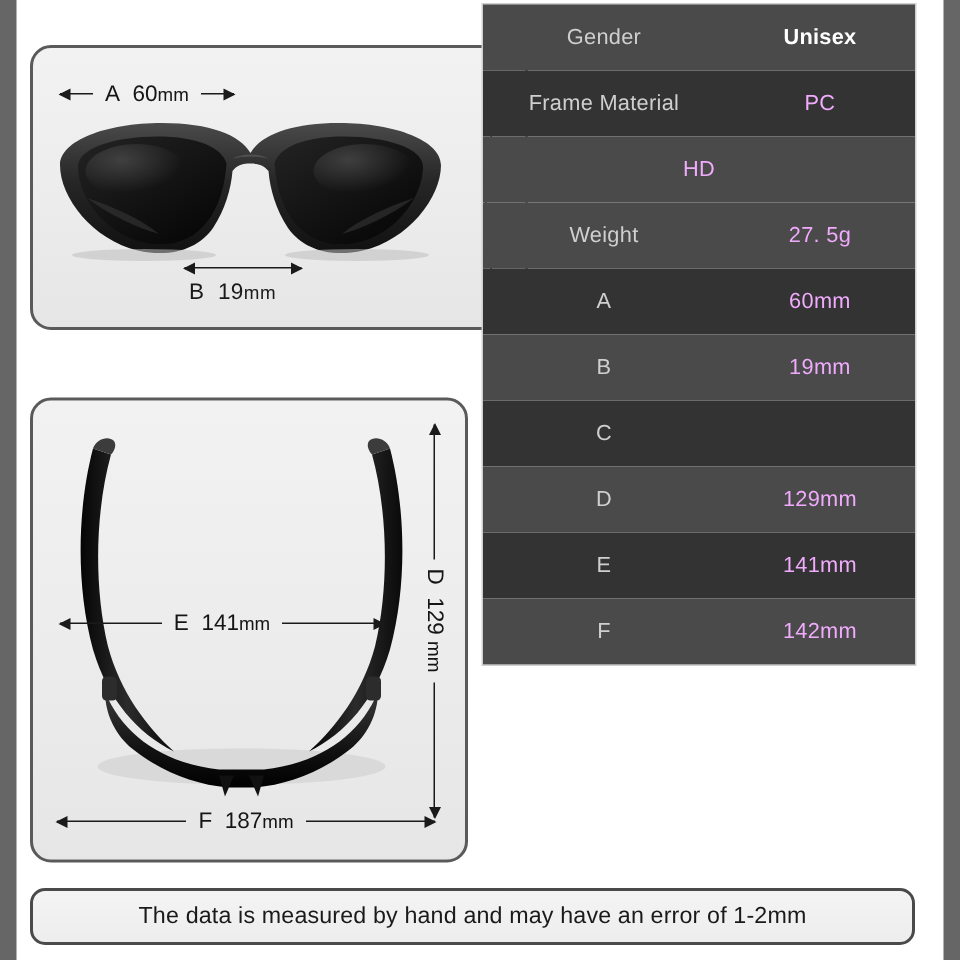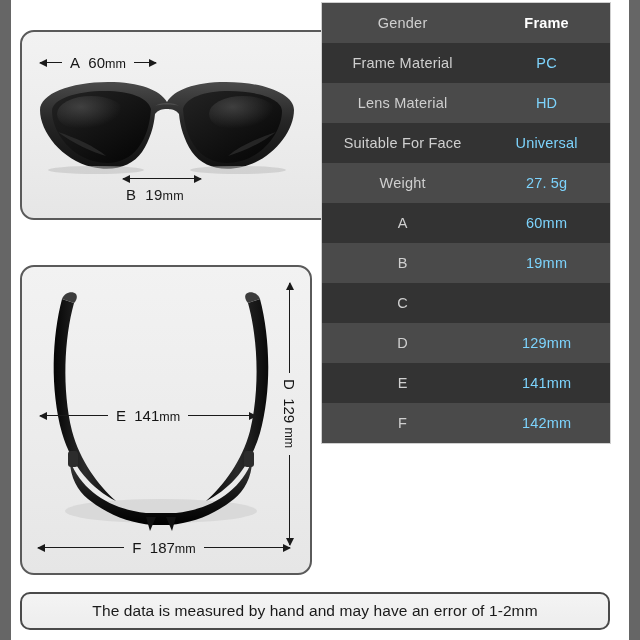--- a/index.html
+++ b/index.html
@@ -327,7 +327,7 @@
   <div class="spec-table" id="spec-table">
       <div class="trow odd">
         <div class="tkey">Gender</div>
-        <div class="tval strong">Frame</div>
+        <div class="tval strong">Unisex</div>
       </div>
       <div class="trow even">
         <div class="tkey">Frame Material</div>

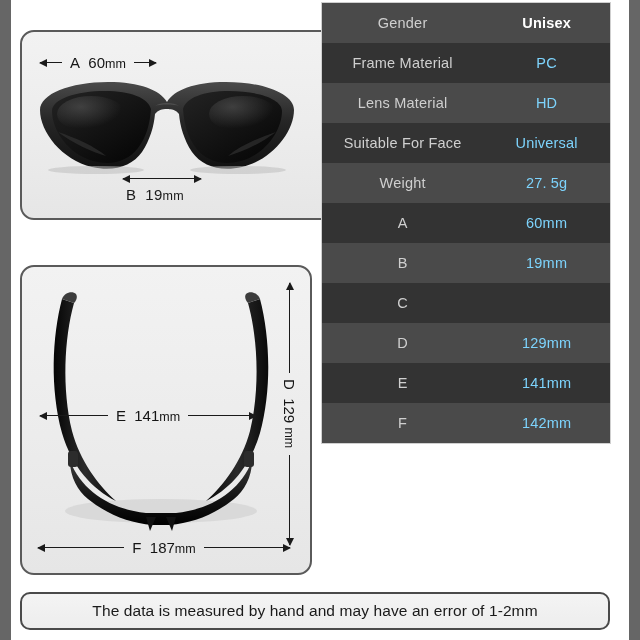--- a/index.html
+++ b/index.html
@@ -153,7 +153,7 @@
     flex: 1 1 auto;
     text-align: center;
     font-size: 14.5px;
-    color: #7dd3fc;
+    color: #f0abfc;
     letter-spacing: .2px;
   }
   .tval.strong { color: #ffffff; font-weight: bold; }

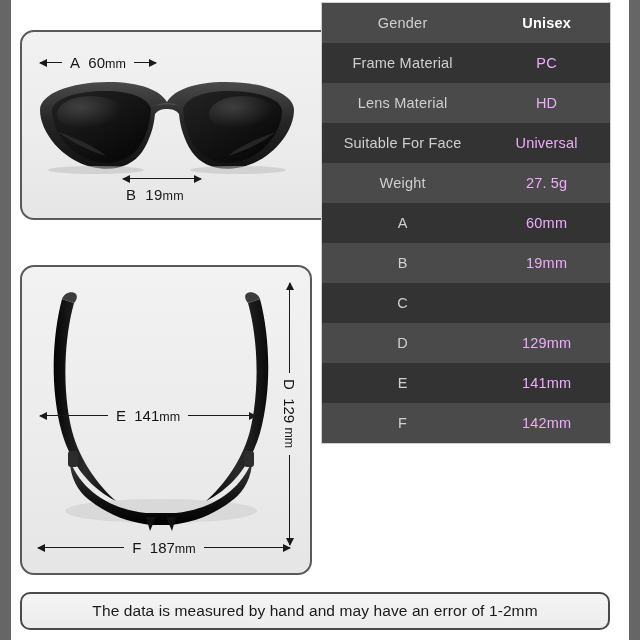--- a/index.html
+++ b/index.html
@@ -334,7 +334,6 @@
         <div class="tval">PC</div>
       </div>
       <div class="trow odd">
-        <div class="tkey">Lens Material</div>
         <div class="tval">HD</div>
       </div>
       <div class="trow even">

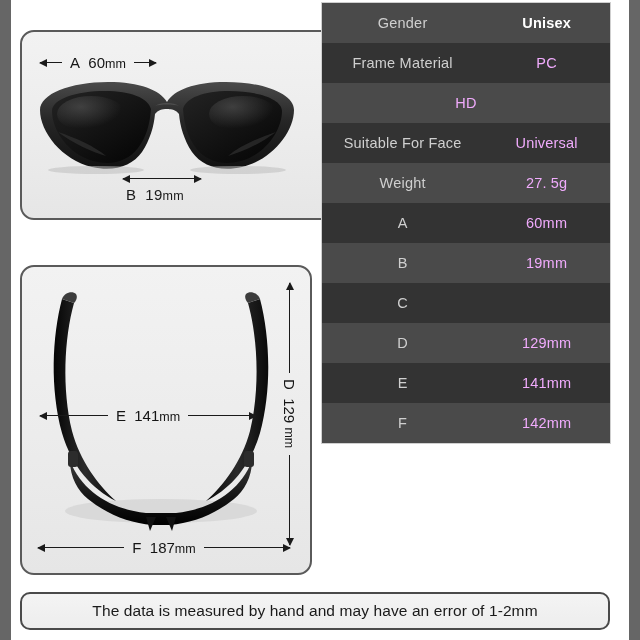--- a/index.html
+++ b/index.html
@@ -336,10 +336,6 @@
       <div class="trow odd">
         <div class="tval">HD</div>
       </div>
-      <div class="trow even">
-        <div class="tkey">Suitable For Face</div>
-        <div class="tval">Universal</div>
-      </div>
       <div class="trow odd">
         <div class="tkey">Weight</div>
         <div class="tval">27. 5g</div>

